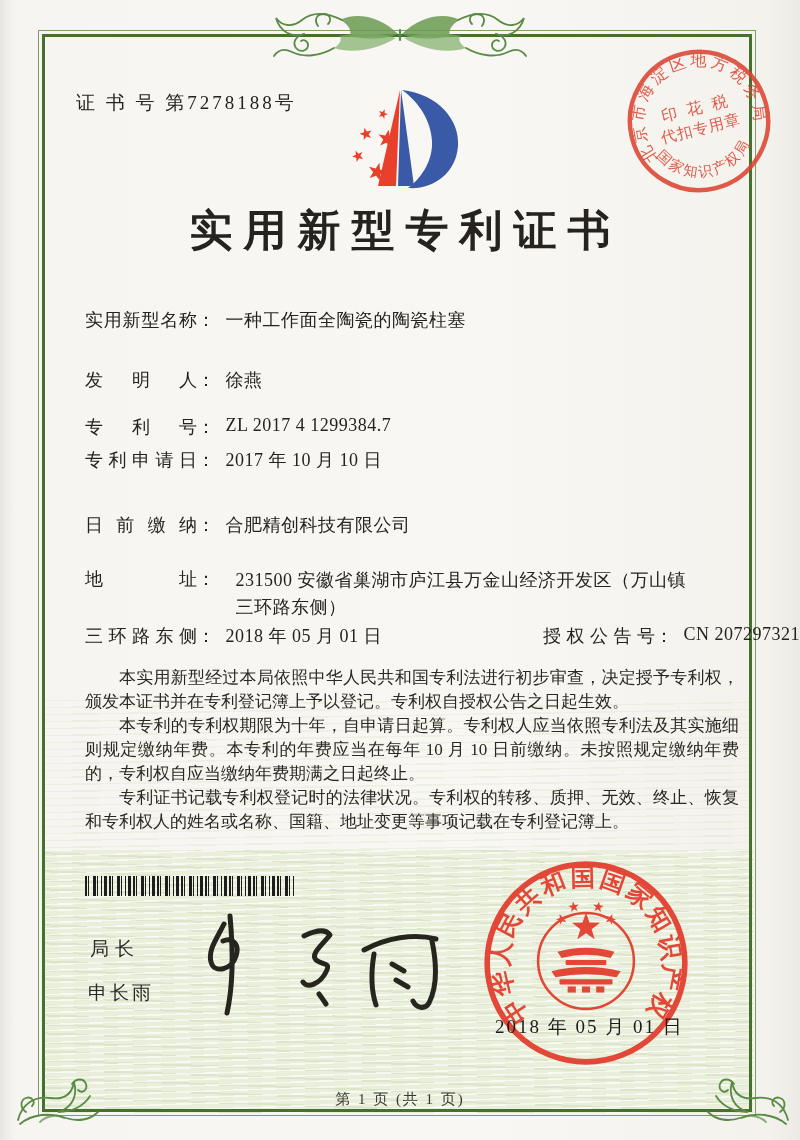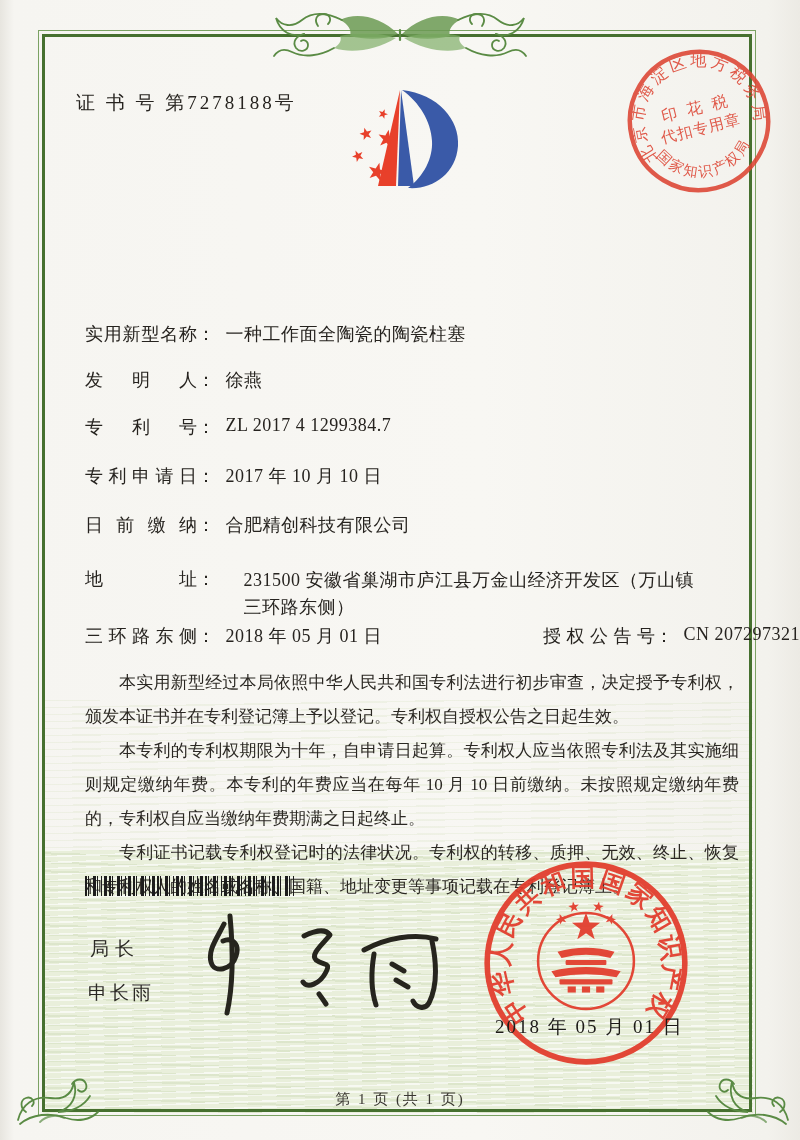--- a/index.html
+++ b/index.html
@@ -142,6 +142,7 @@
     </g>
   </svg>
 
+  <div class="title">实用新型专利证书</div>
 
   <div class="frow" style="top:322px">
     <span class="flabel">实用新型名称</span><span class="fcolon">：</span>

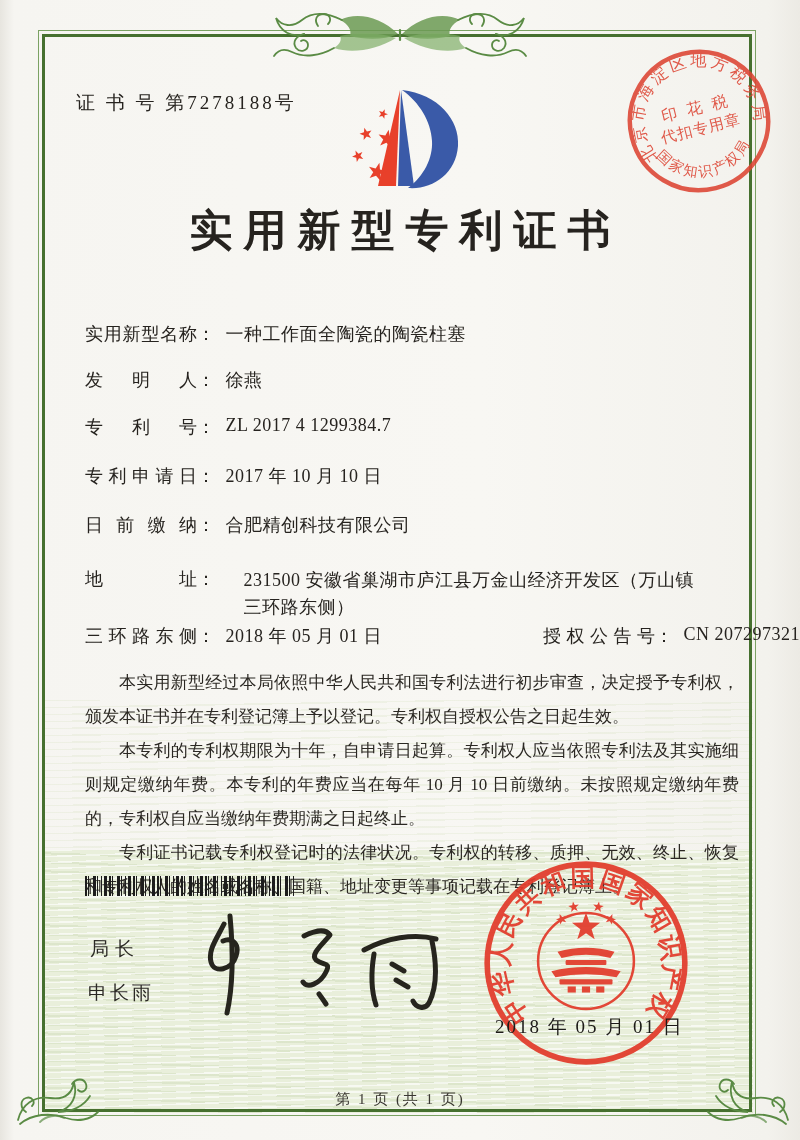--- a/index.html
+++ b/index.html
@@ -144,7 +144,7 @@
 
   <div class="title">实用新型专利证书</div>
 
-  <div class="frow" style="top:322px">
+  <div class="frow" style="top:308px">
     <span class="flabel">实用新型名称</span><span class="fcolon">：</span>
     <span class="fvalue">一种工作面全陶瓷的陶瓷柱塞</span>
   </div>

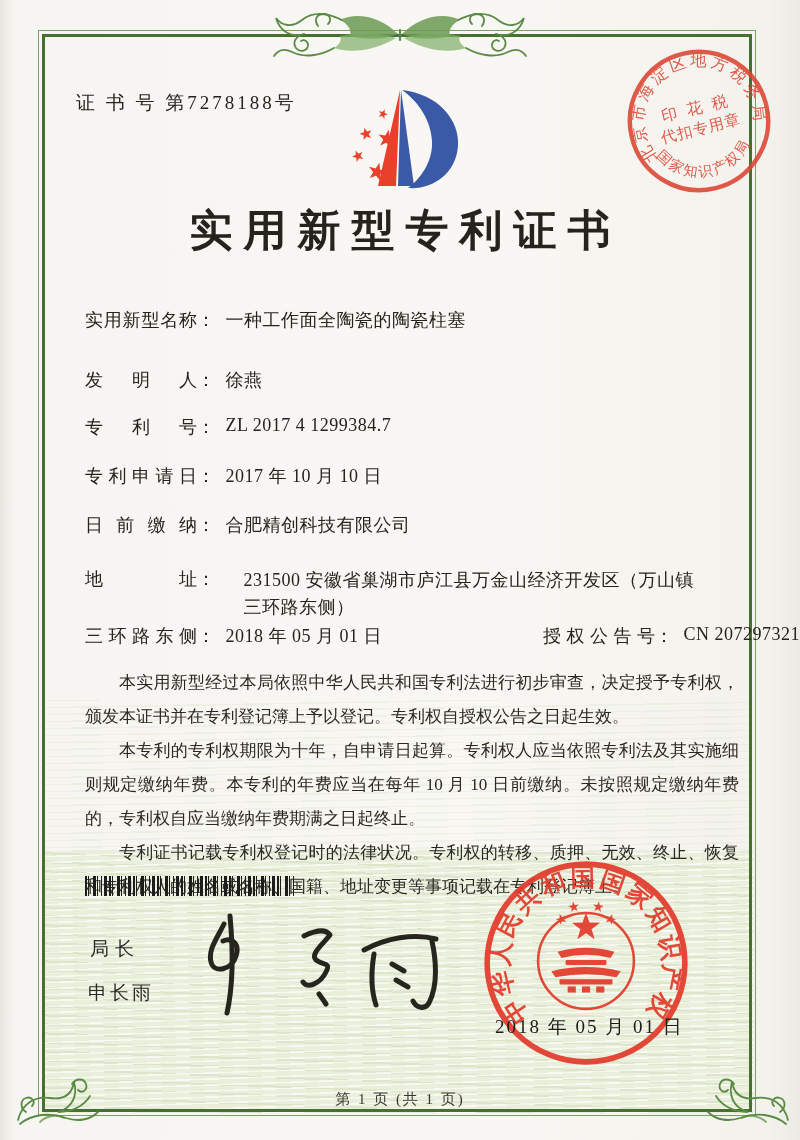--- a/index.html
+++ b/index.html
@@ -156,7 +156,7 @@
     <span class="flabel">专利号</span><span class="fcolon">：</span>
     <span class="fvalue">ZL 2017 4 1299384.7</span>
   </div>
-  <div class="frow" style="top:464px">
+  <div class="frow" style="top:448px">
     <span class="flabel">专利申请日</span><span class="fcolon">：</span>
     <span class="fvalue">2017 年 10 月 10 日</span>
   </div>

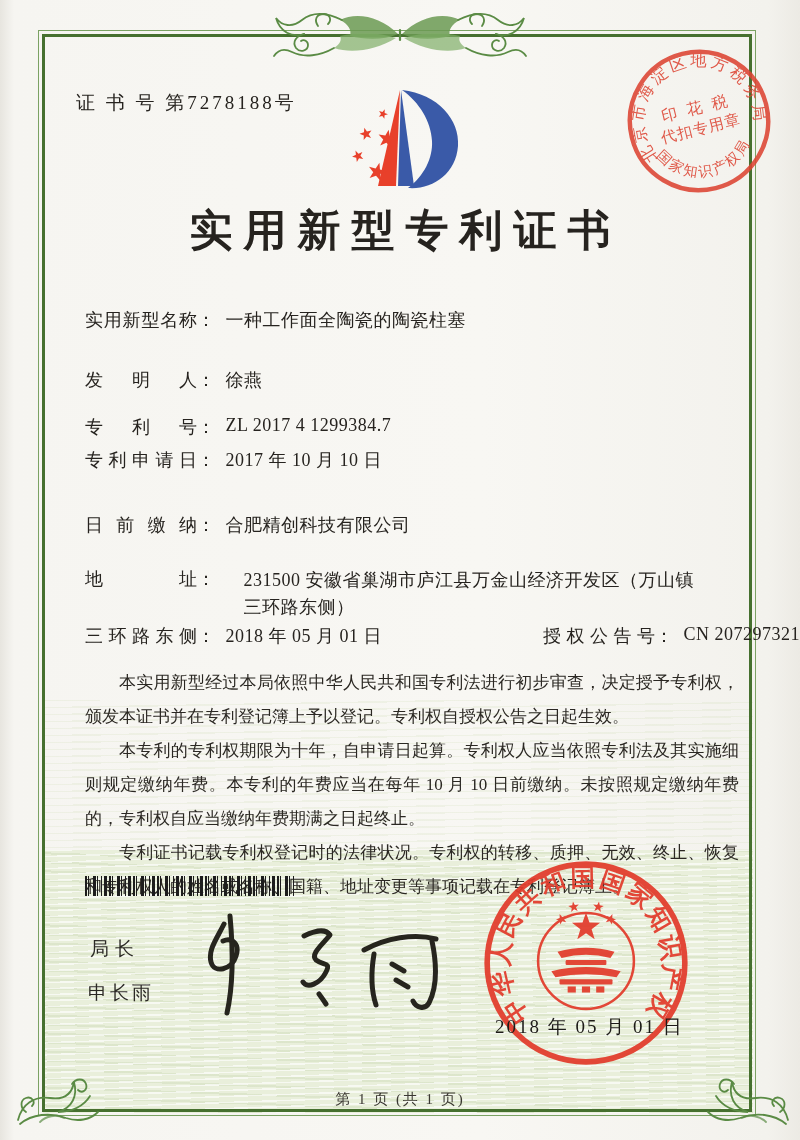--- a/index.html
+++ b/index.html
@@ -31,7 +31,7 @@
   .flabel{display:inline-block;width:112px;text-align:justify;text-align-last:justify;vertical-align:top;}
   .fcolon{display:inline-block;vertical-align:top;}
   .fvalue{display:inline-block;margin-left:6px;letter-spacing:.5px;vertical-align:top;}
-  .addr-lines{display:inline-block;margin-left:24px;letter-spacing:.5px;vertical-align:top;white-space:normal;width:480px;line-height:27px;}
+  .addr-lines{display:inline-block;margin-left:16px;letter-spacing:.5px;vertical-align:top;white-space:normal;width:480px;line-height:27px;}
   .grant-no{position:absolute;left:458px;top:0;}
   
   .body-text{position:absolute;left:85px;top:666px;width:654px;font-size:17px;line-height:34px;

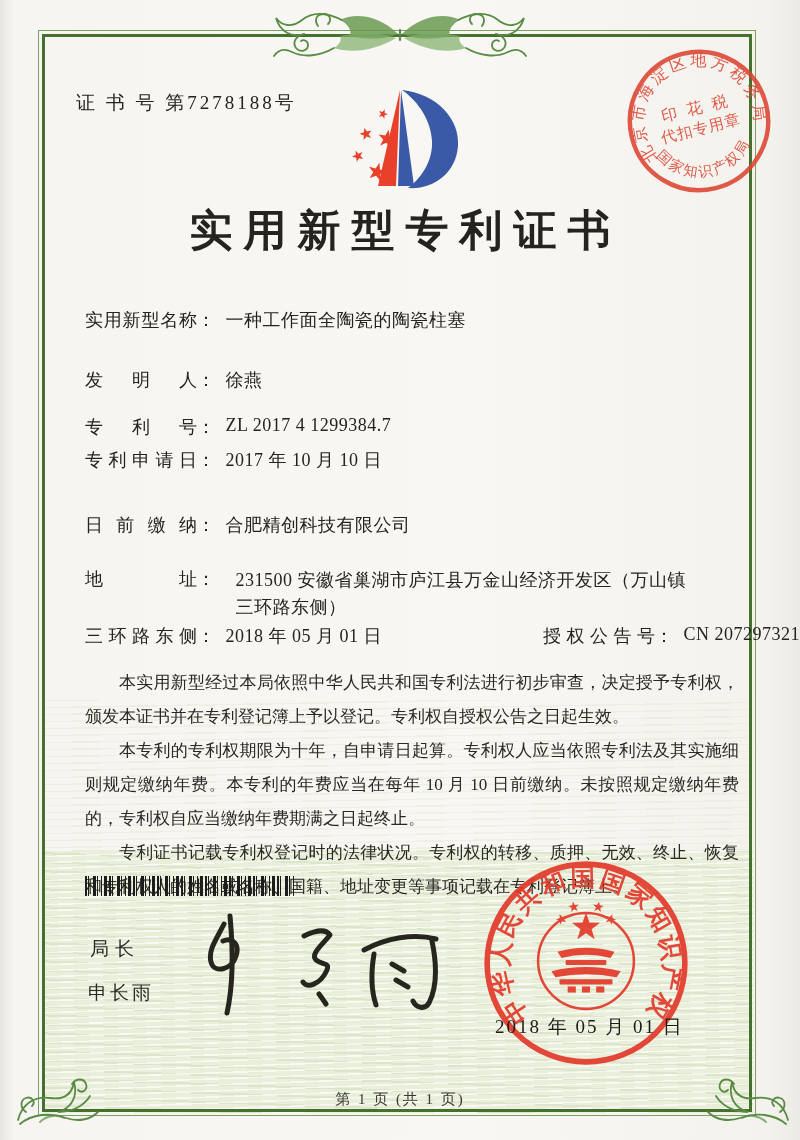--- a/index.html
+++ b/index.html
@@ -34,7 +34,7 @@
   .addr-lines{display:inline-block;margin-left:16px;letter-spacing:.5px;vertical-align:top;white-space:normal;width:480px;line-height:27px;}
   .grant-no{position:absolute;left:458px;top:0;}
   
-  .body-text{position:absolute;left:85px;top:666px;width:654px;font-size:17px;line-height:34px;
+  .body-text{position:absolute;left:85px;top:666px;width:654px;font-size:17px;line-height:24px;
              text-align:justify;color:#2b2823;}
   .body-text p{margin:0;text-indent:2em;}
   

